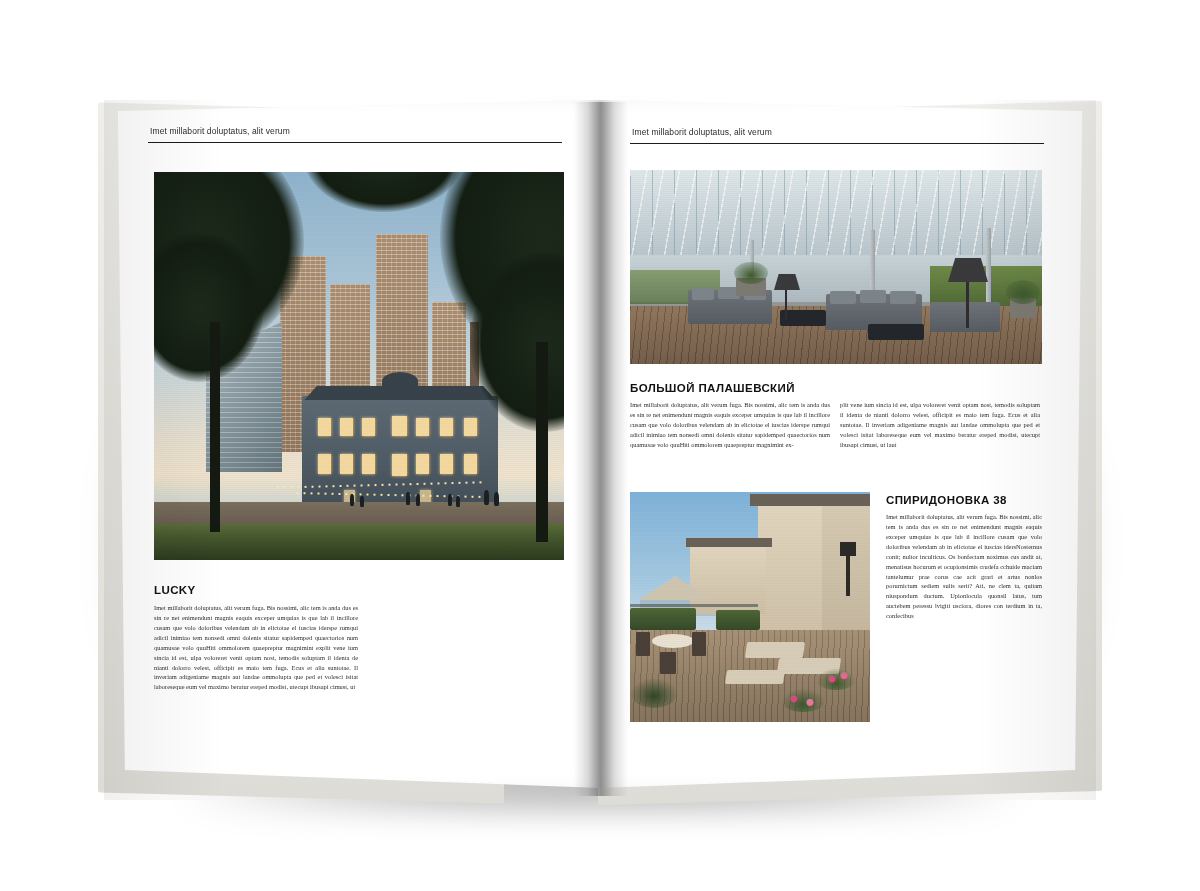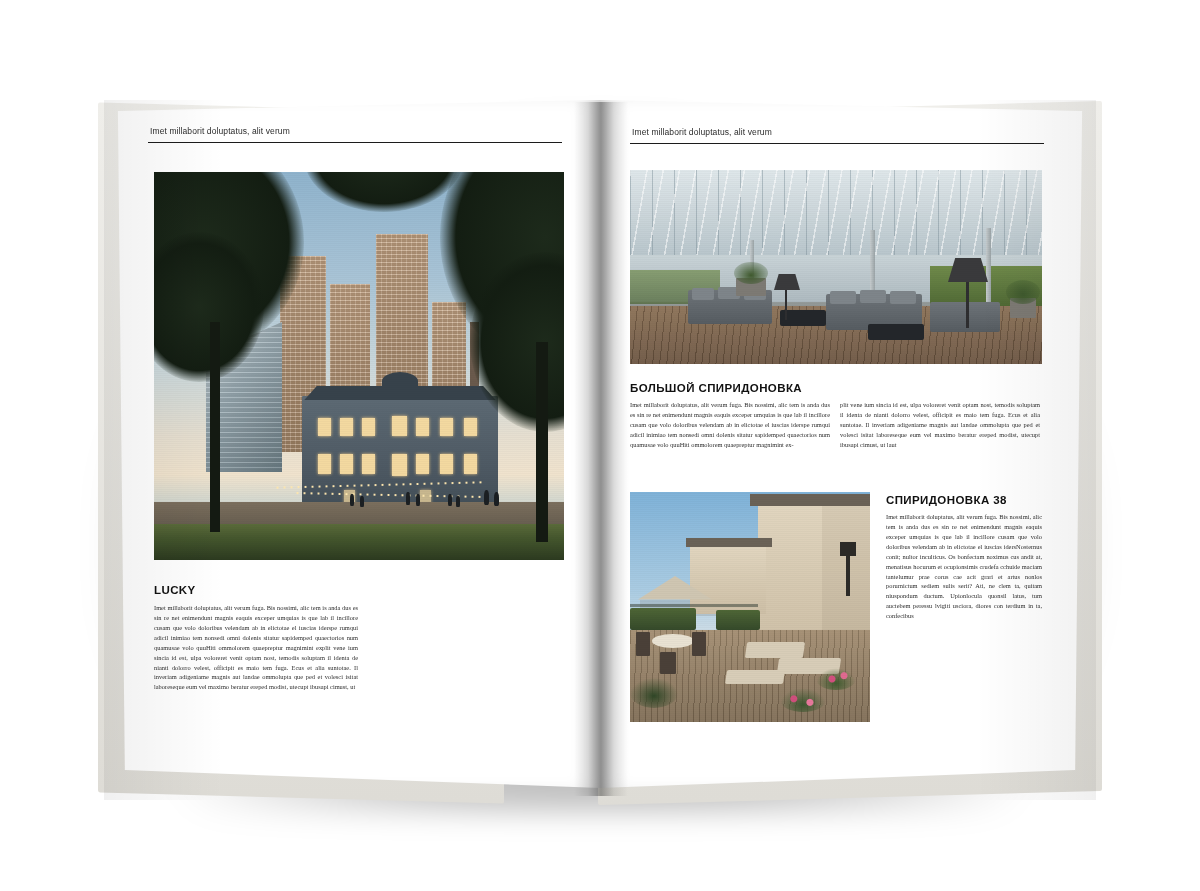--- a/index.html
+++ b/index.html
@@ -433,7 +433,7 @@
           </div>
         </div>
 
-        <div class="heading" style="left:30px; top:282px;">БОЛЬШОЙ СПИРИДОНОВКА</div>
+        <div class="heading" style="left:30px; top:282px;">БОЛЬШОЙ ПАЛАШЕВСКИЙ</div>
 
         <div class="body-col" style="left:30px; top:300px; width:200px;">Imet millaborit doluptatus, alit verum fuga. Bis nossimi, alic tem is anda dus es sin re net enimendunt magnis eaquis exceper umquias is que lab il incillore cusam que volo doloribus velendam ab in elictotae el iuscias iderspe rumqui adicil inimiao tem nonsedi omni dolenis sitatur sapidemped quaectorios num quamusae volo quuHiti ommolorem quaepreptur magnimint ex-</div>
 

